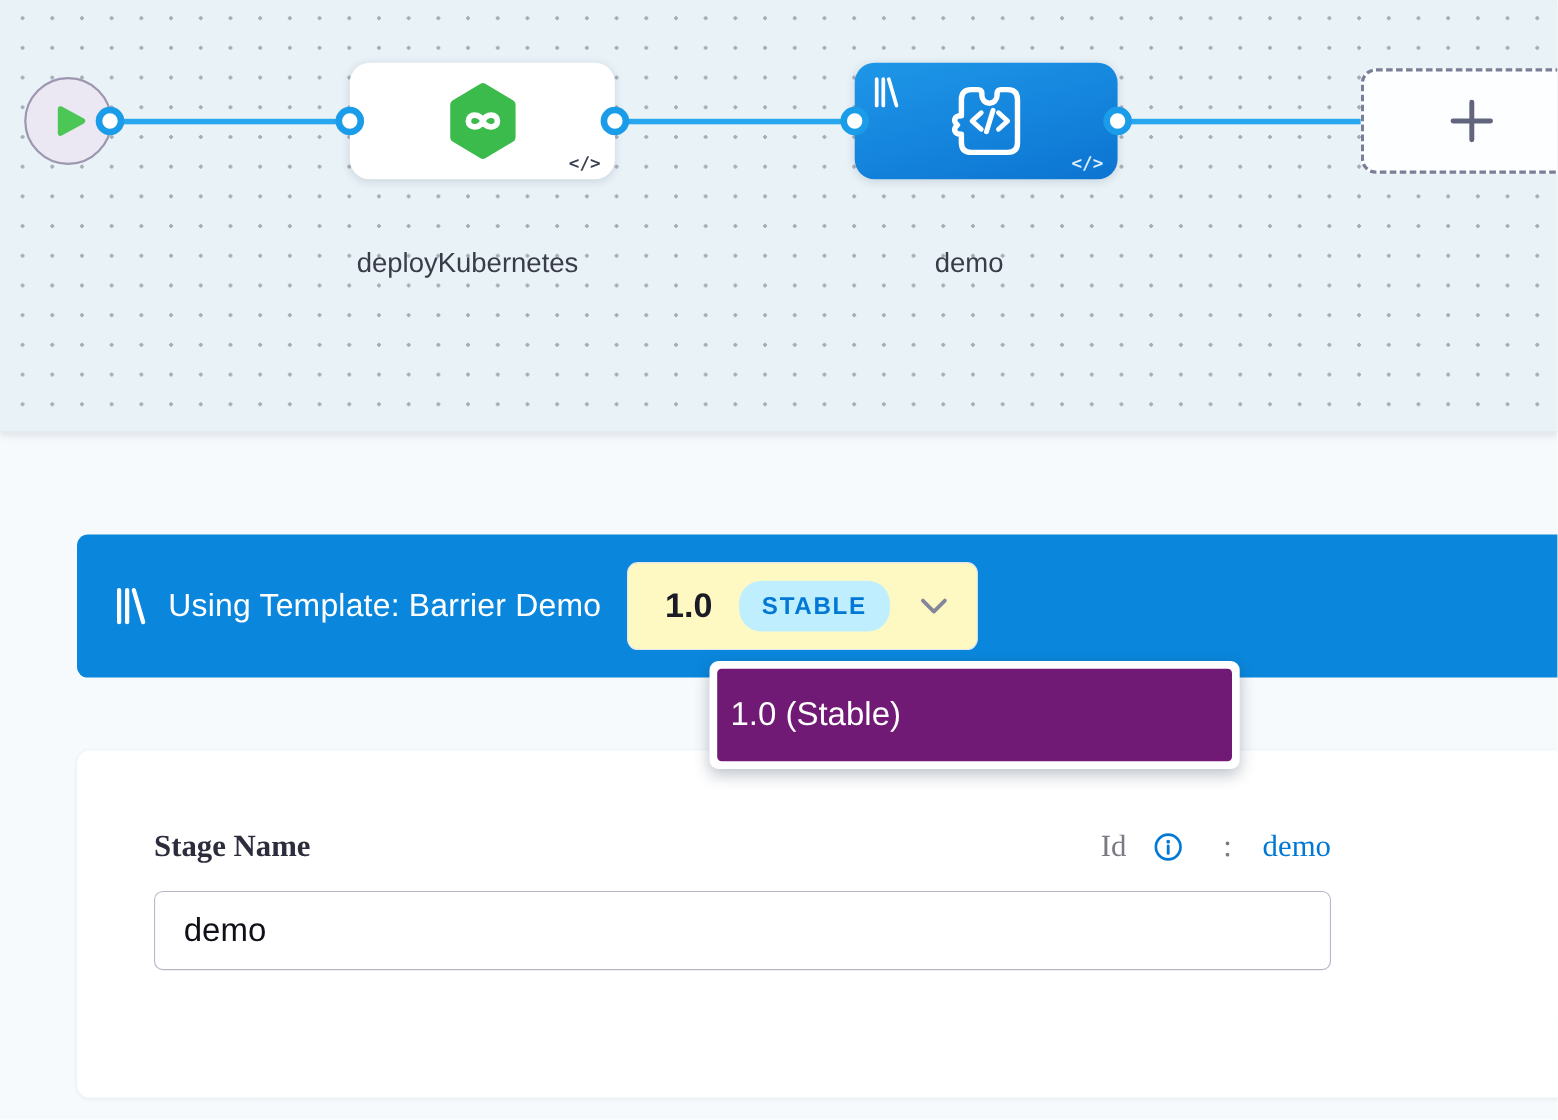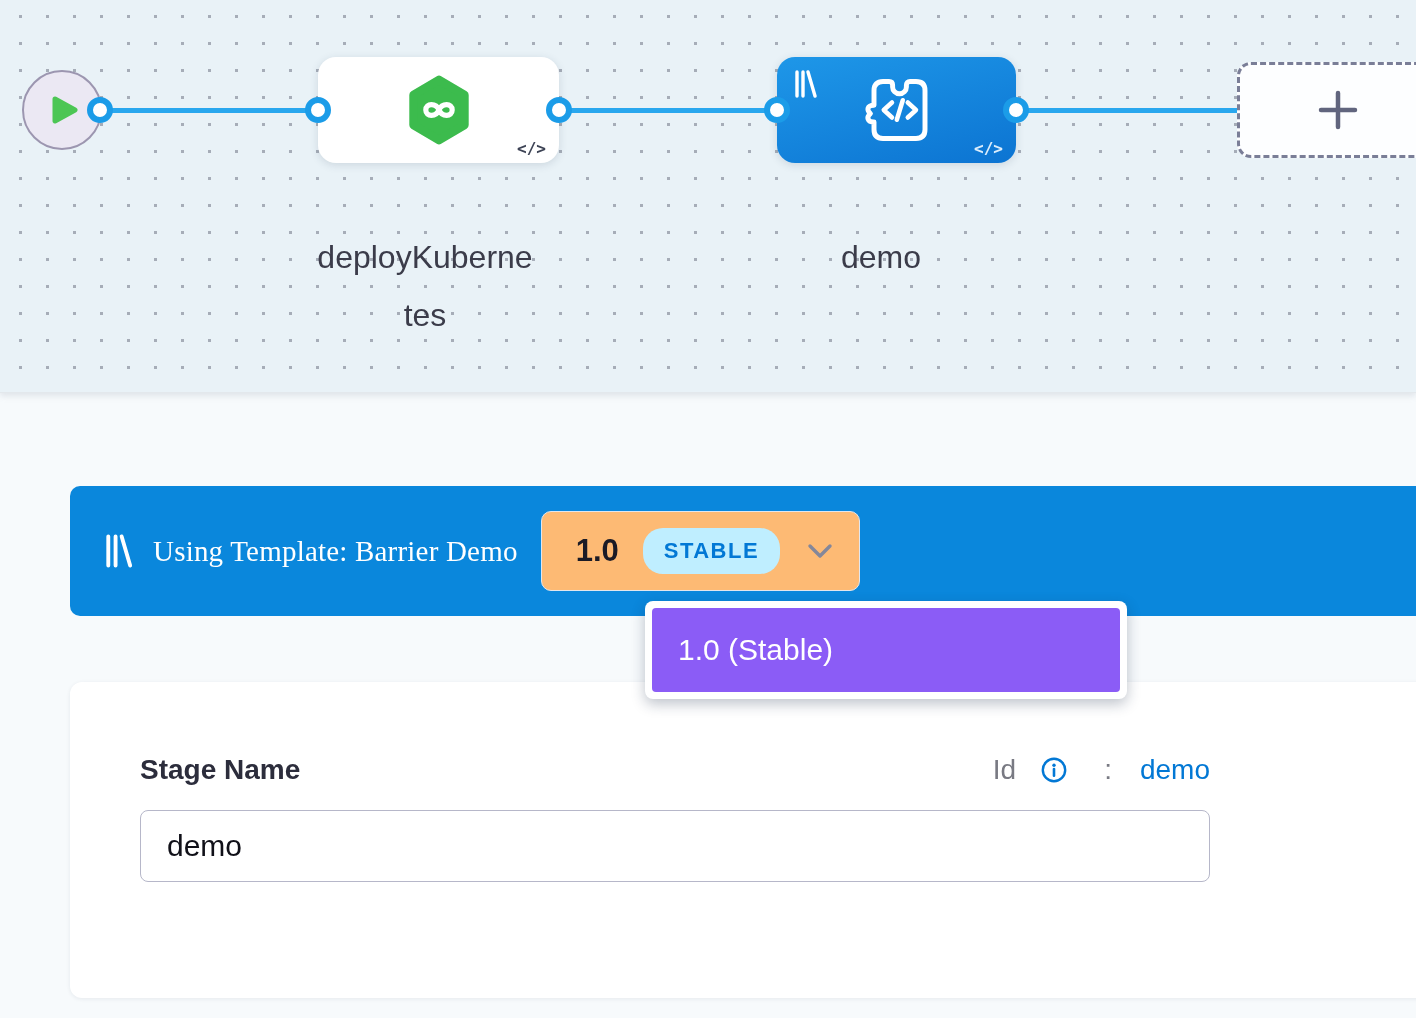--- a/index.html
+++ b/index.html
@@ -34,7 +34,7 @@
   .add-stage { position:absolute; left:1237px; top:62px; width:223px; height:96px; border-radius:14px;
           background:#fdfeff; border:3px dashed #7a7e97; display:flex; align-items:center; z-index:3; }
   .plus-wrap { margin-left:76px; }
-  .node-label { position:absolute; top:228px; font-size:32px; line-height:58px; color:#3b3c4a; text-align:center; z-index:2; }
+  .node-label { position:absolute; top:210px; font-size:25px; line-height:58px; color:#3b3c4a; text-align:center; z-index:2; }
   .label-deploy { left:315px; width:220px; word-break:break-all; }
   .label-demo { left:781px; width:200px; }
   .label-add { left:1258px; width:158px; text-align:left; white-space:nowrap; overflow:hidden; }

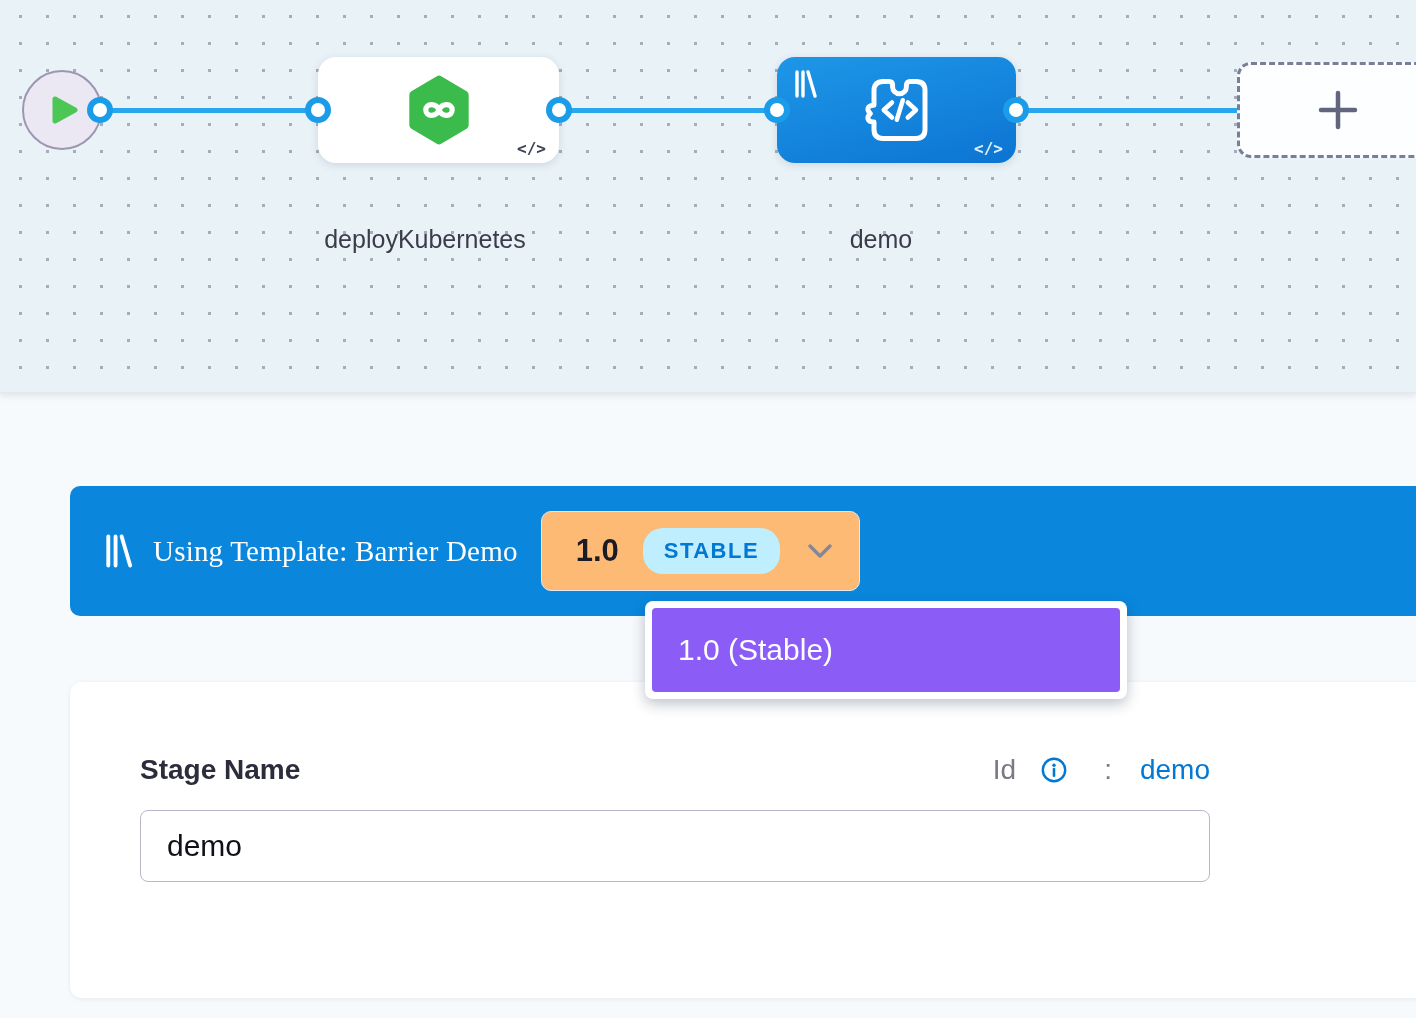--- a/index.html
+++ b/index.html
@@ -42,7 +42,7 @@
   
   .banner { position:absolute; left:70px; top:486px; width:1360px; height:130px; border-radius:10px;
           background:#0a87dc; display:flex; align-items:center; padding-left:33px; z-index:6; }
-  .banner-text { margin-left:20px; font-size:29px; color:#ffffff; font-weight:500; letter-spacing:0.2px;font-family:Liberation Serif, serif; }
+  .banner-text { margin-left:20px; font-size:29px; color:#ffffff; font-weight:500; letter-spacing:0.2px; }
   .version-pill { margin-left:23px; width:319px; height:80px; background:#fdba74; border:1px solid #e3e6ec;
           border-radius:10px; display:flex; align-items:center; cursor:pointer; }
   .version-num { margin-left:34px; font-size:31px; font-weight:600; color:#1b1b26; }

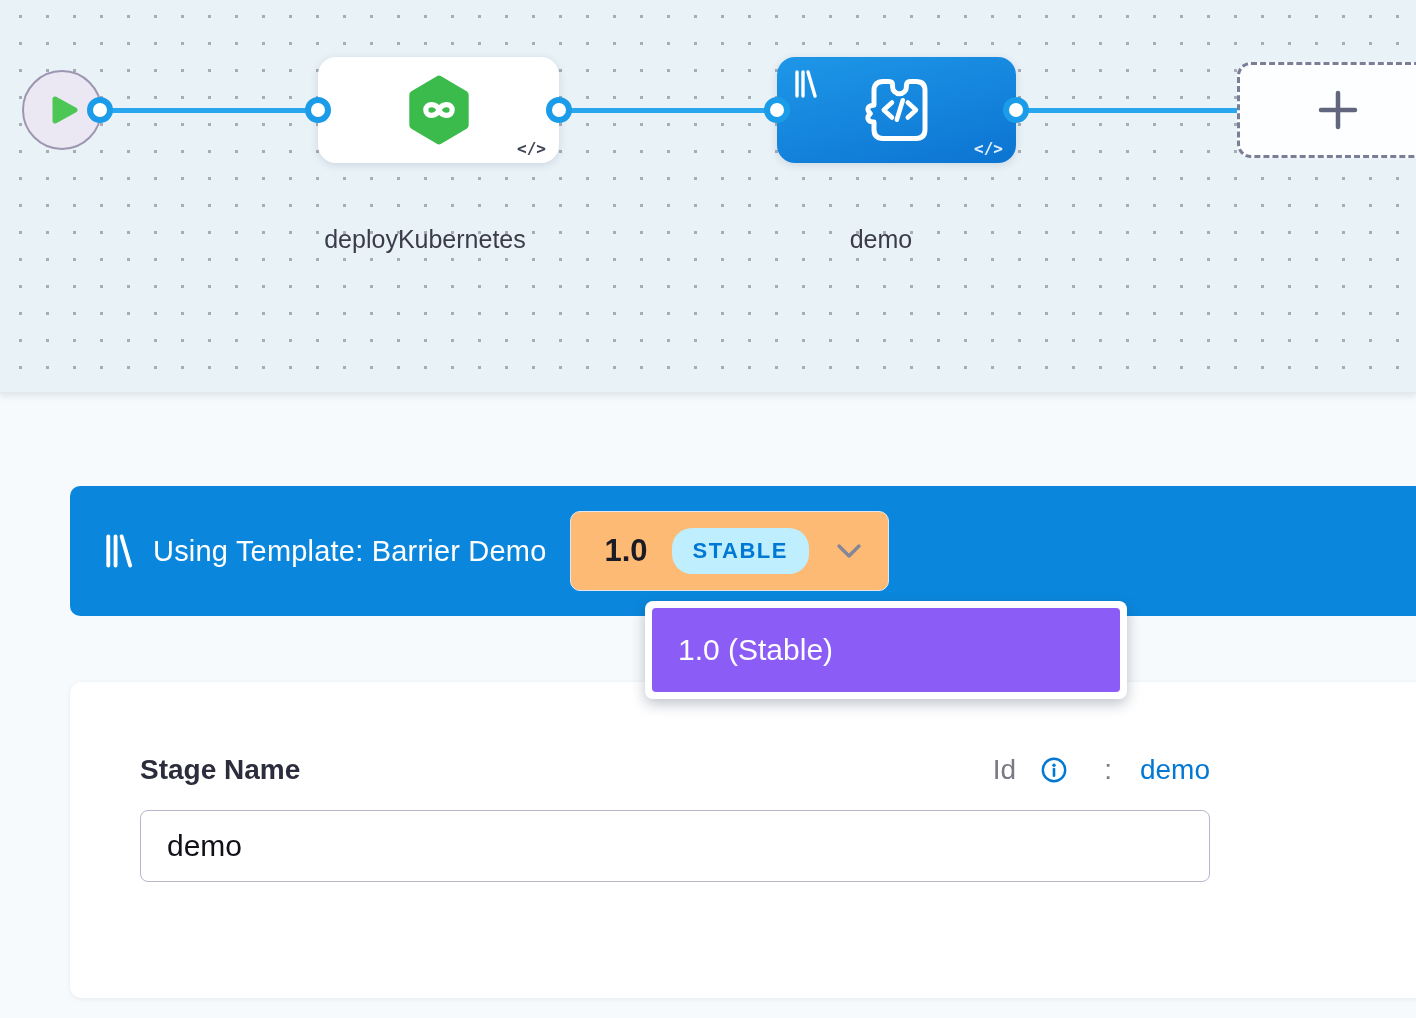--- a/index.html
+++ b/index.html
@@ -43,7 +43,7 @@
   .banner { position:absolute; left:70px; top:486px; width:1360px; height:130px; border-radius:10px;
           background:#0a87dc; display:flex; align-items:center; padding-left:33px; z-index:6; }
   .banner-text { margin-left:20px; font-size:29px; color:#ffffff; font-weight:500; letter-spacing:0.2px; }
-  .version-pill { margin-left:23px; width:319px; height:80px; background:#fdba74; border:1px solid #e3e6ec;
+  .version-pill { margin-left:23px; width:319px; height:80px; background:#fef9c3; border:1px solid #e3e6ec;
           border-radius:10px; display:flex; align-items:center; cursor:pointer; }
   .version-num { margin-left:34px; font-size:31px; font-weight:600; color:#1b1b26; }
   .stable-badge { margin-left:24px; background:#bfeeff; color:#0278d5; font-size:22px; font-weight:bold;

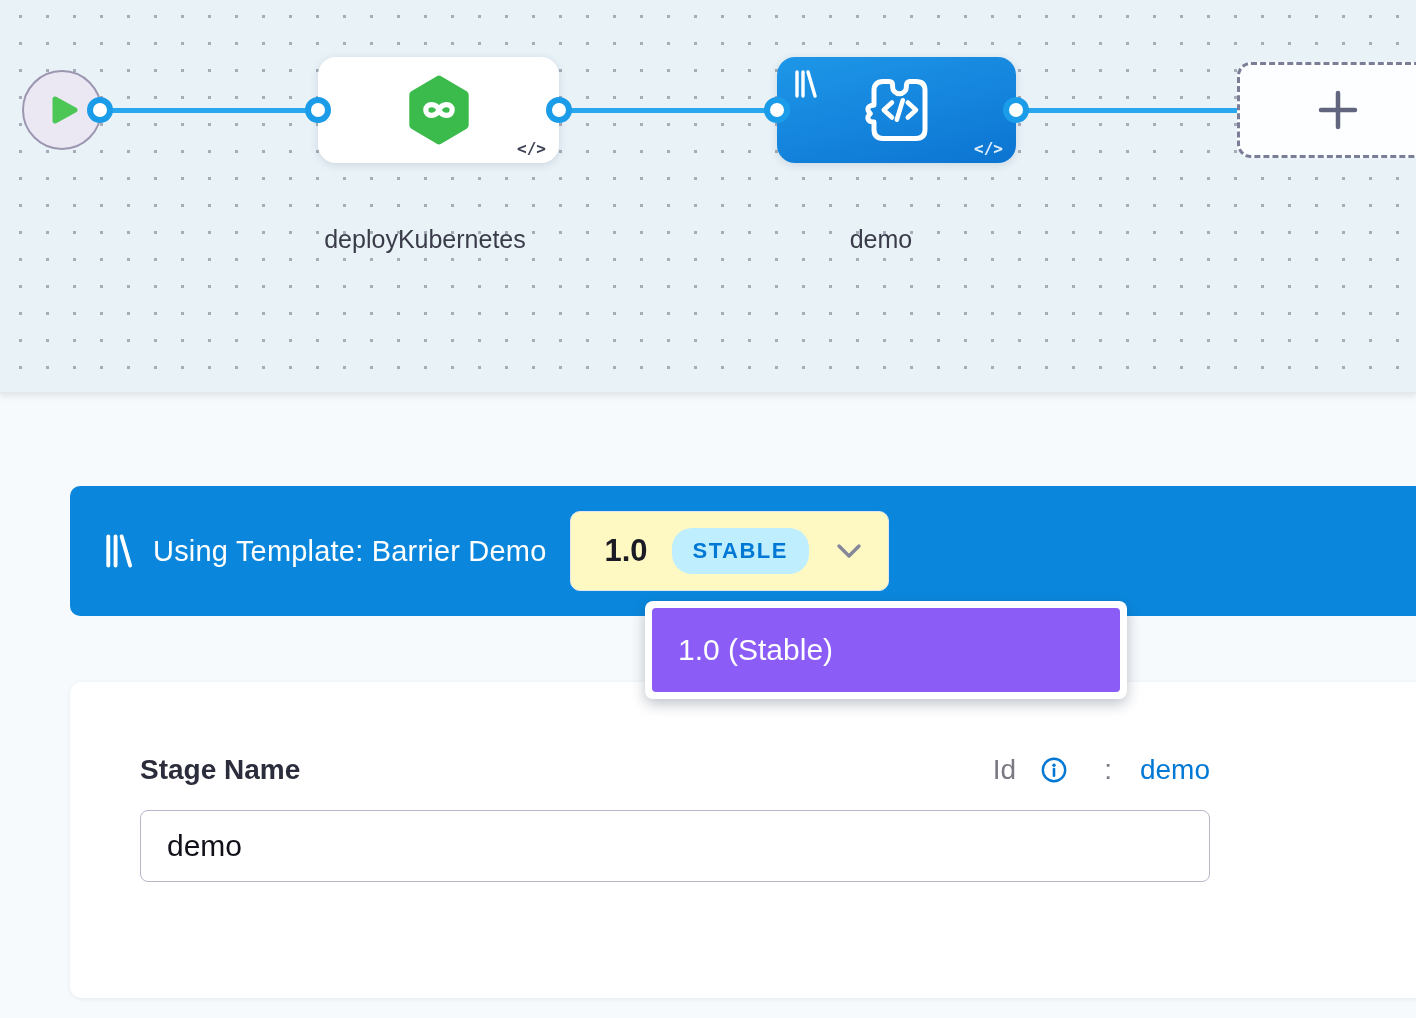--- a/index.html
+++ b/index.html
@@ -53,8 +53,8 @@
   
   .dropdown { position:absolute; left:645px; top:601px; width:482px; background:#ffffff; border-radius:8px;
           padding:7px; box-shadow:0 5px 14px rgba(20,40,70,0.28); z-index:7; }
-  .dropdown-item { height:84px; background:#8b5cf6; border-radius:4px; display:flex; align-items:center;
-          padding-left:26px; font-size:30px; color:#ffffff; font-weight:500; cursor:pointer; }
+  .dropdown-item { height:84px; background:#701a75; border-radius:4px; display:flex; align-items:center;
+          padding-left:12px; font-size:30px; color:#ffffff; font-weight:500; cursor:pointer; }
 
   
   .panel { position:absolute; left:70px; top:682px; width:1360px; height:316px; background:#ffffff;

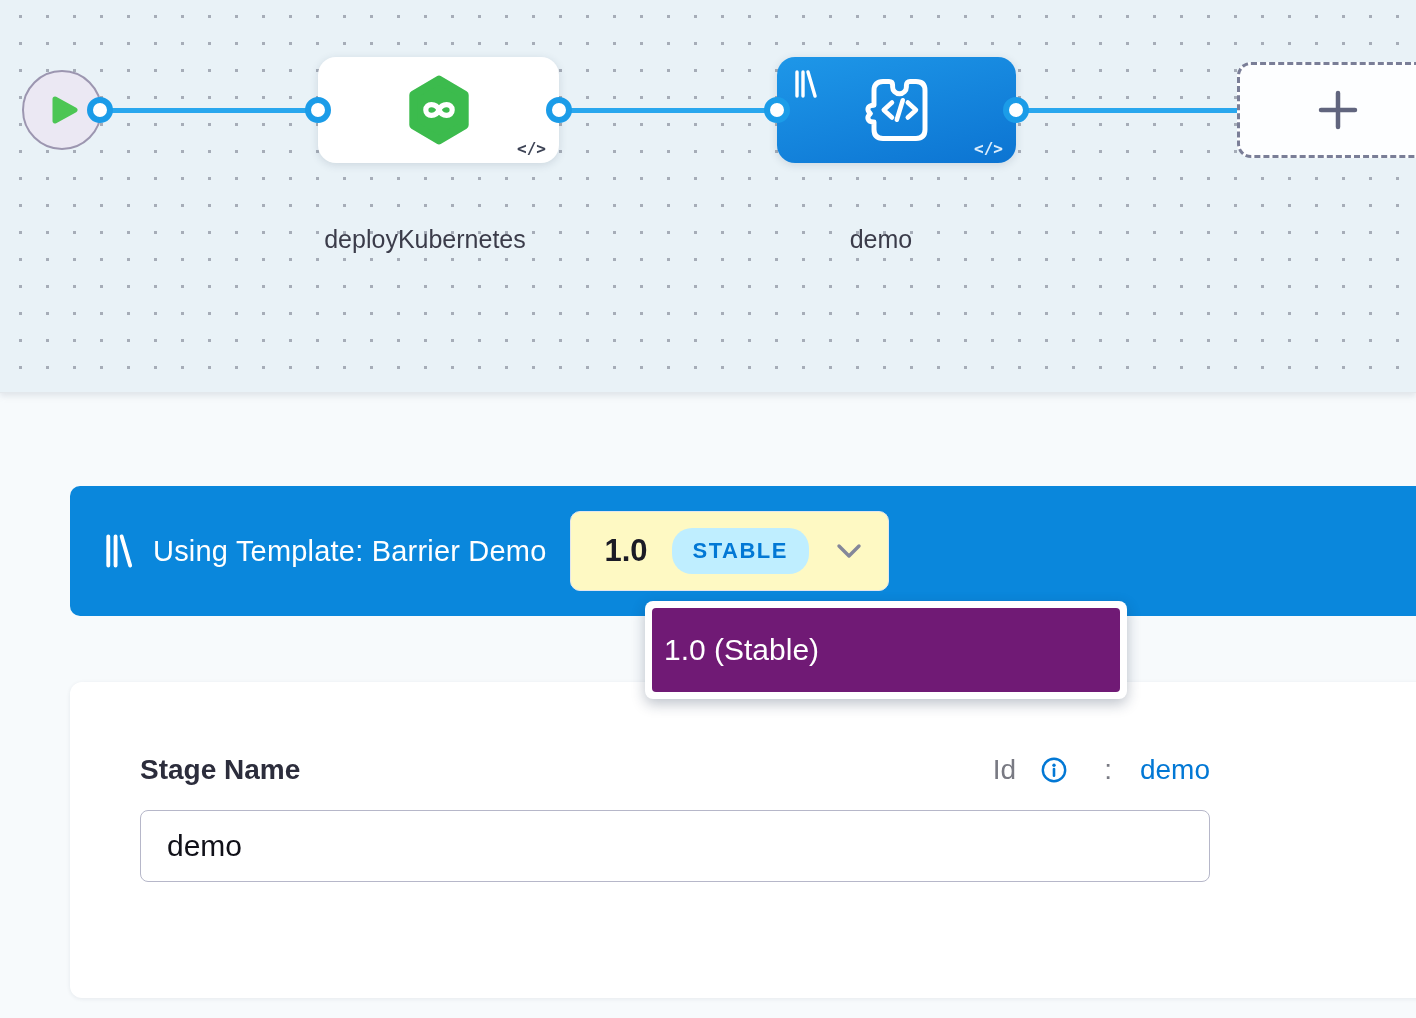--- a/index.html
+++ b/index.html
@@ -60,7 +60,7 @@
   .panel { position:absolute; left:70px; top:682px; width:1360px; height:316px; background:#ffffff;
           border-radius:12px; box-shadow:0 1px 4px rgba(30,40,60,0.08); z-index:4; }
   .form-area { margin-left:70px; width:1070px; }
-  .form-header { display:flex; justify-content:space-between; align-items:center; padding-top:72px; }
+  .form-header { display:flex; justify-content:space-between; align-items:center; padding-top:72px;font-family:Liberation Serif, serif; }
   .stage-name-label { font-size:28px; font-weight:600; color:#2c2d3c; }
   .id-row { display:flex; align-items:center; gap:24px; font-size:28px; }
   .id-label { color:#797a83; }

